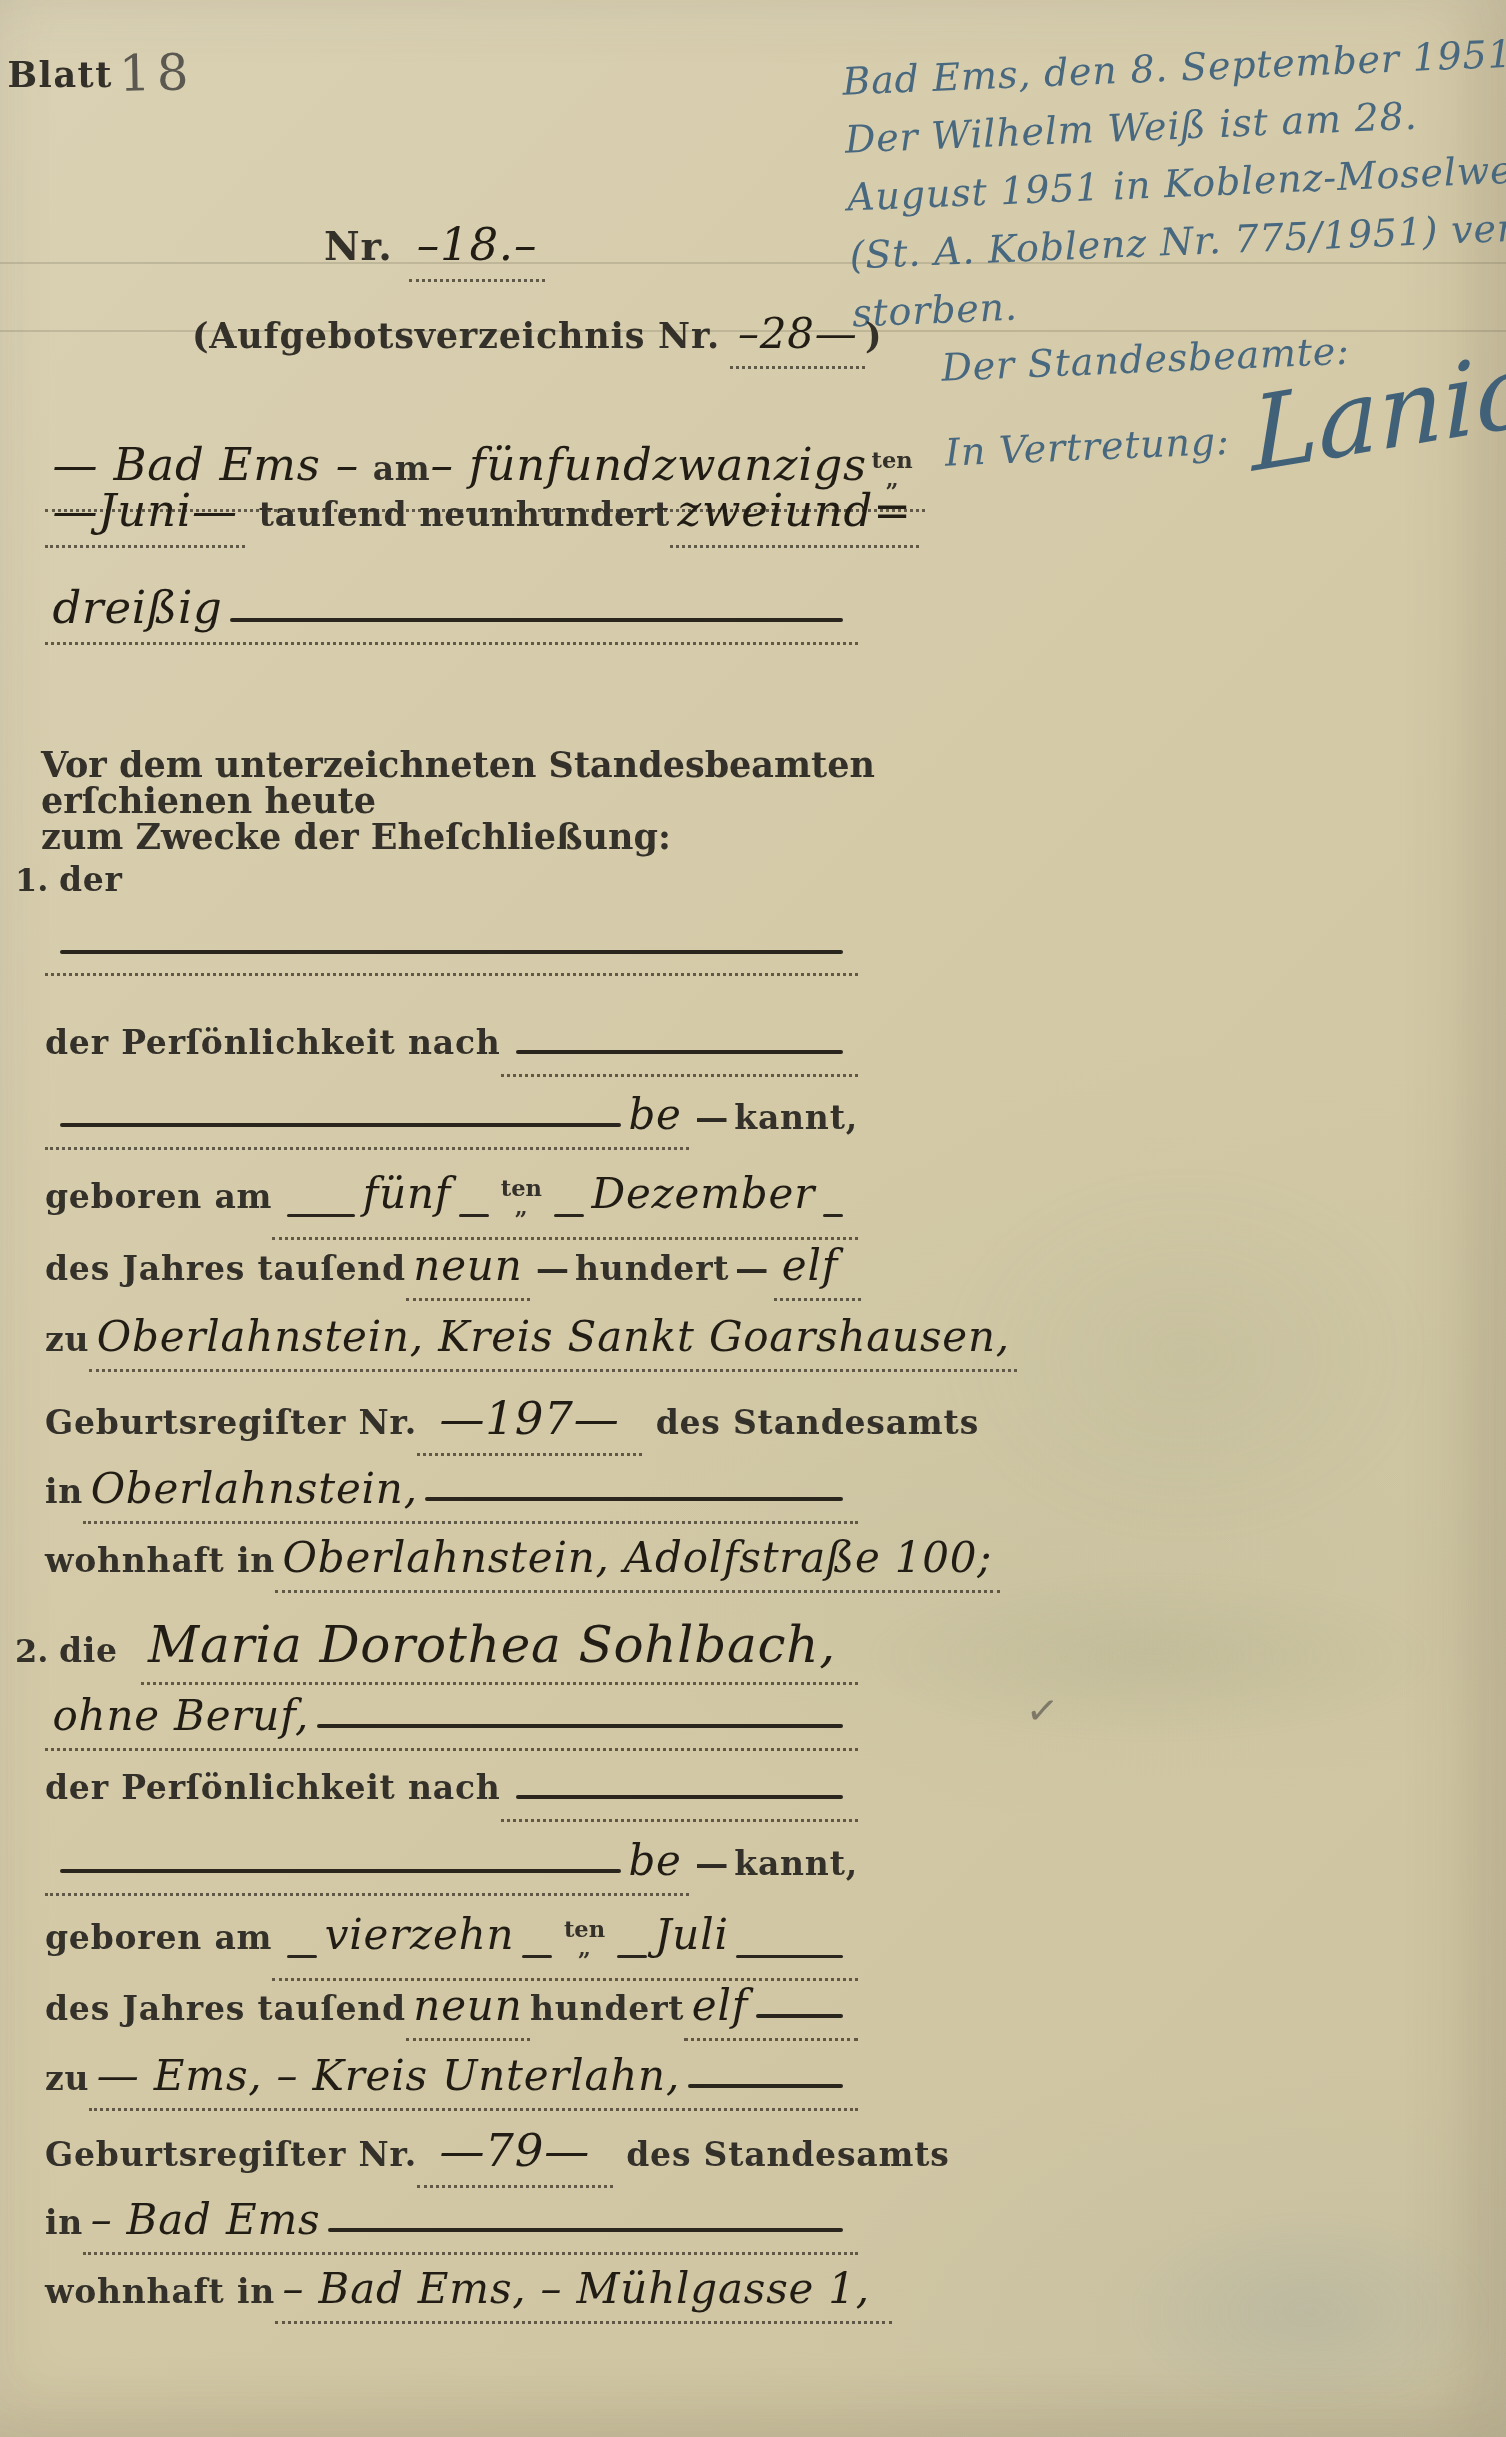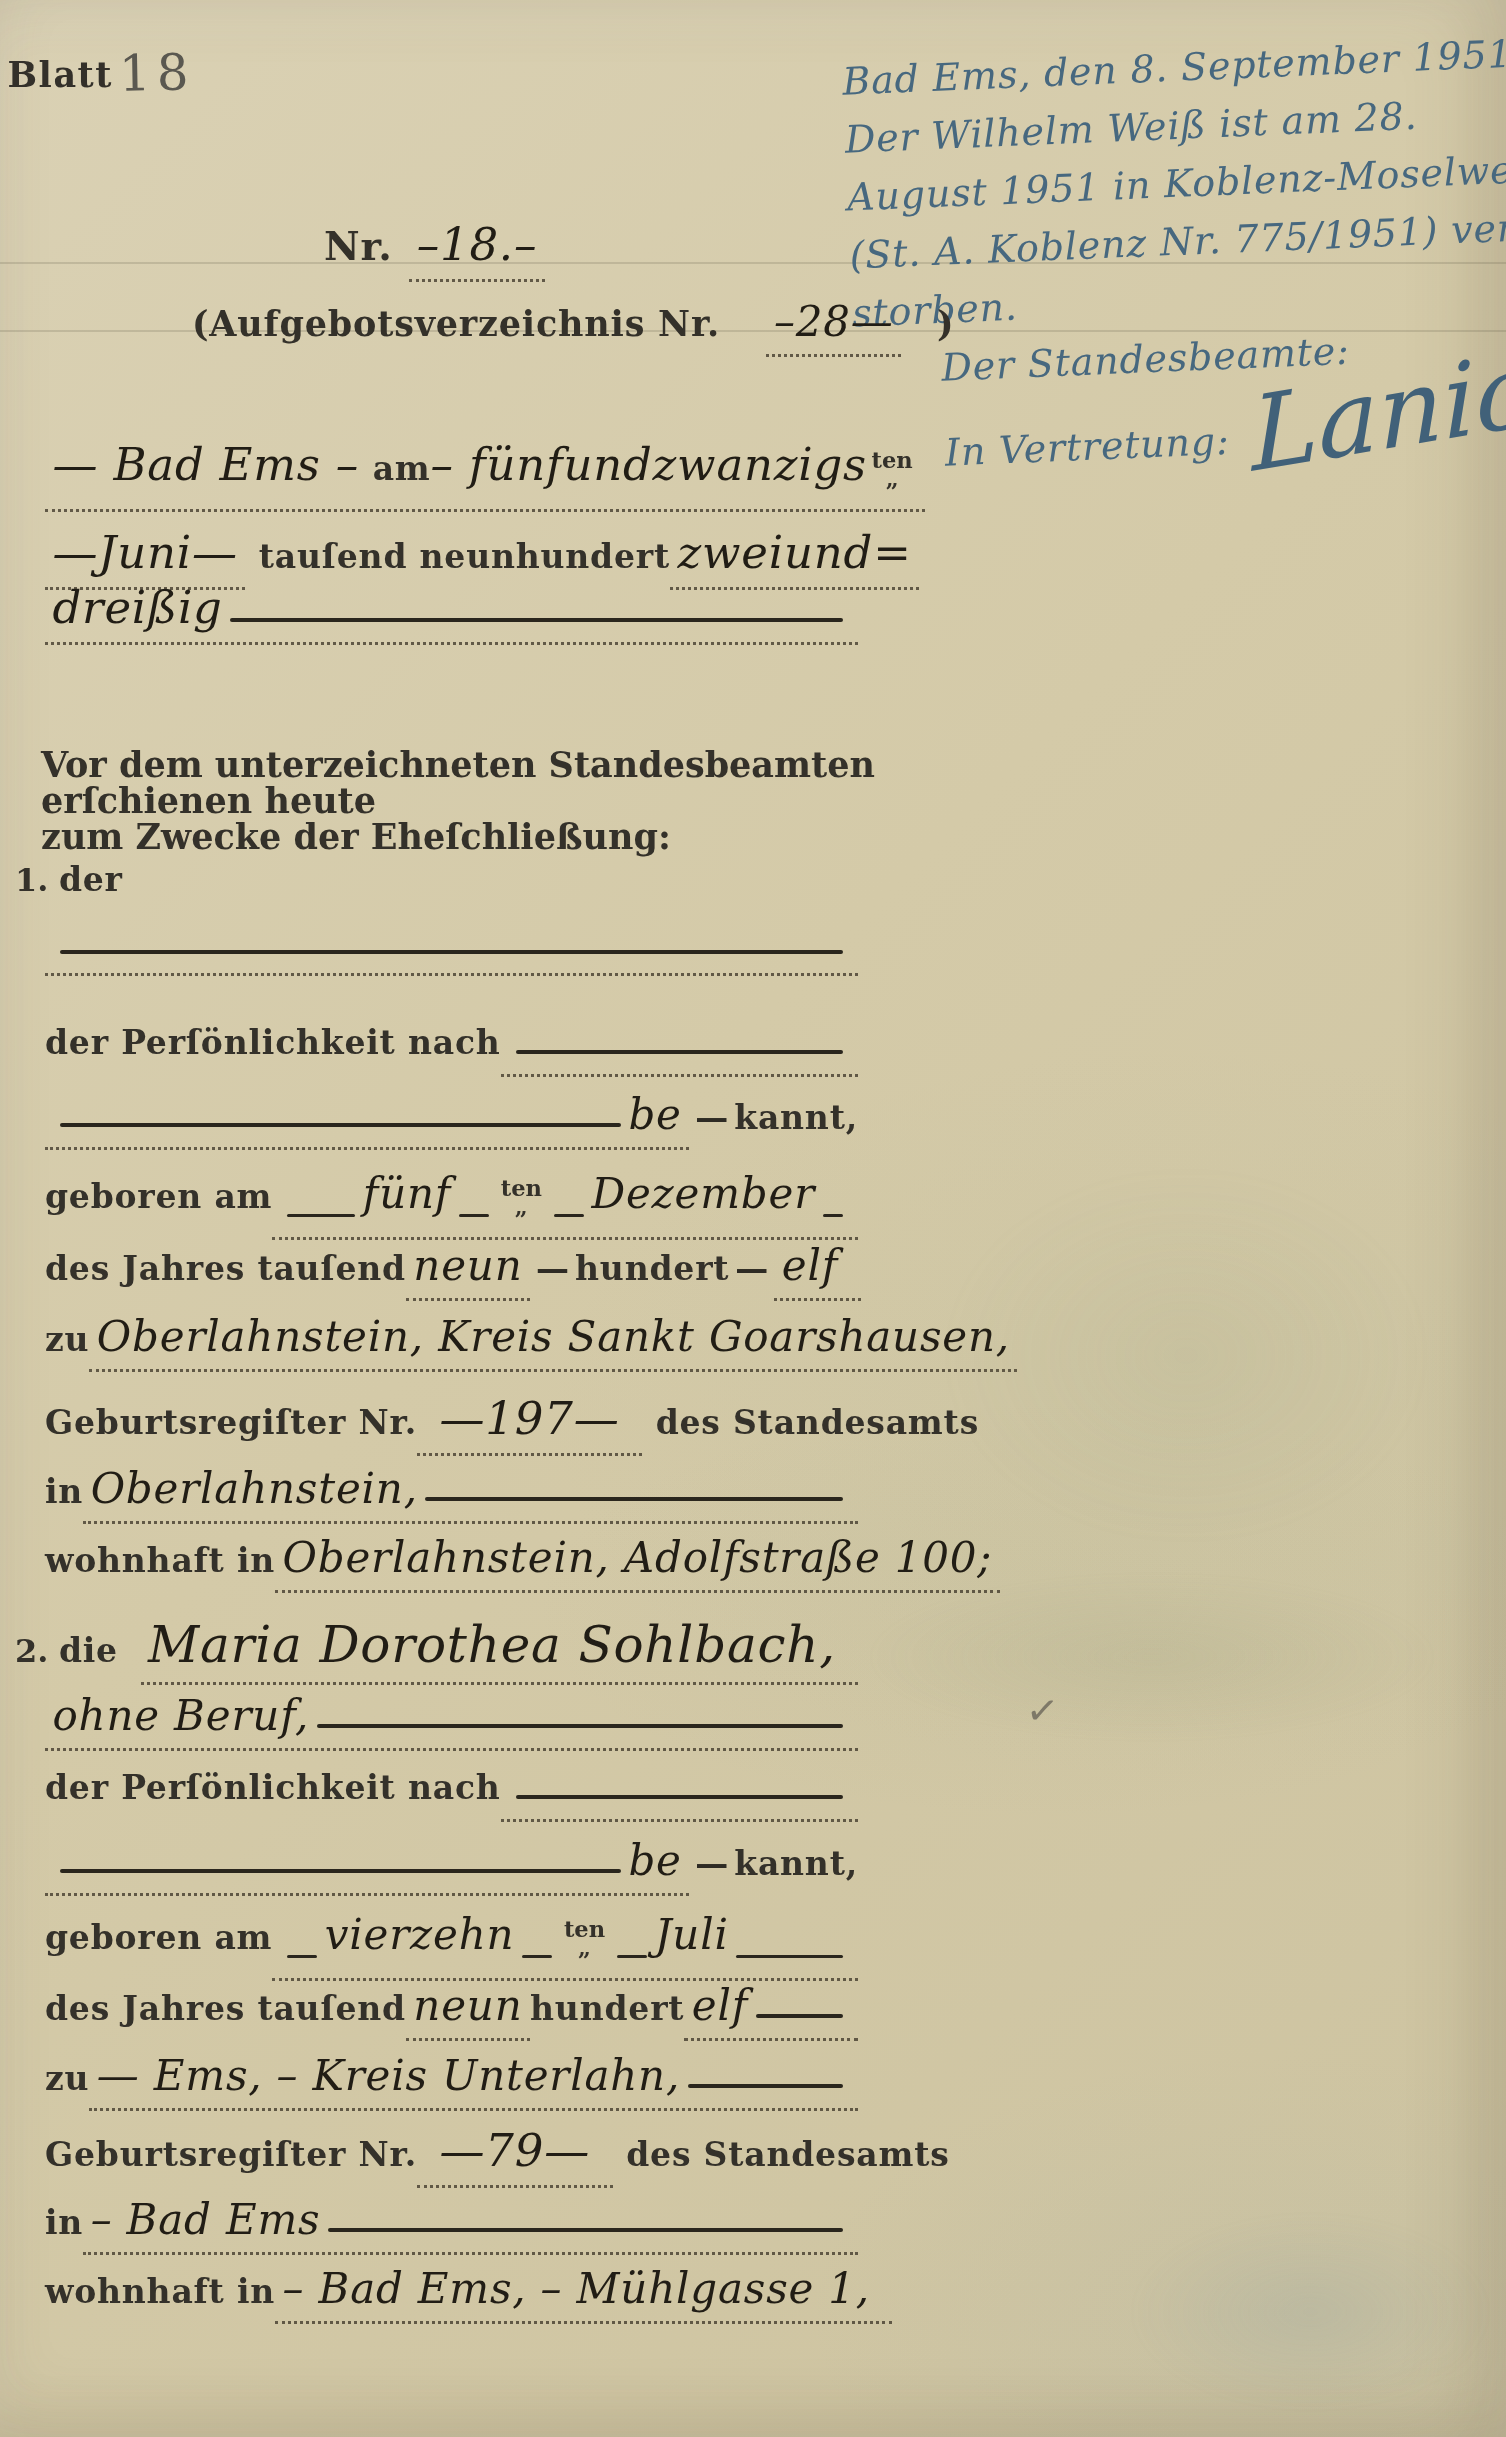--- a/index.html
+++ b/index.html
@@ -73,7 +73,7 @@
       </span>
   </div>
 
-  <div class="row" style="left:192px;top:297px;gap:36px;">
+  <div class="row" style="left:192px;top:309px;">
     <span class="plabel" style="font-size:35px;margin-right:10.5px;">(Aufgebotsverzeichnis Nr.</span>
     <span class="entry">
         <span class="script v56">–28—</span>

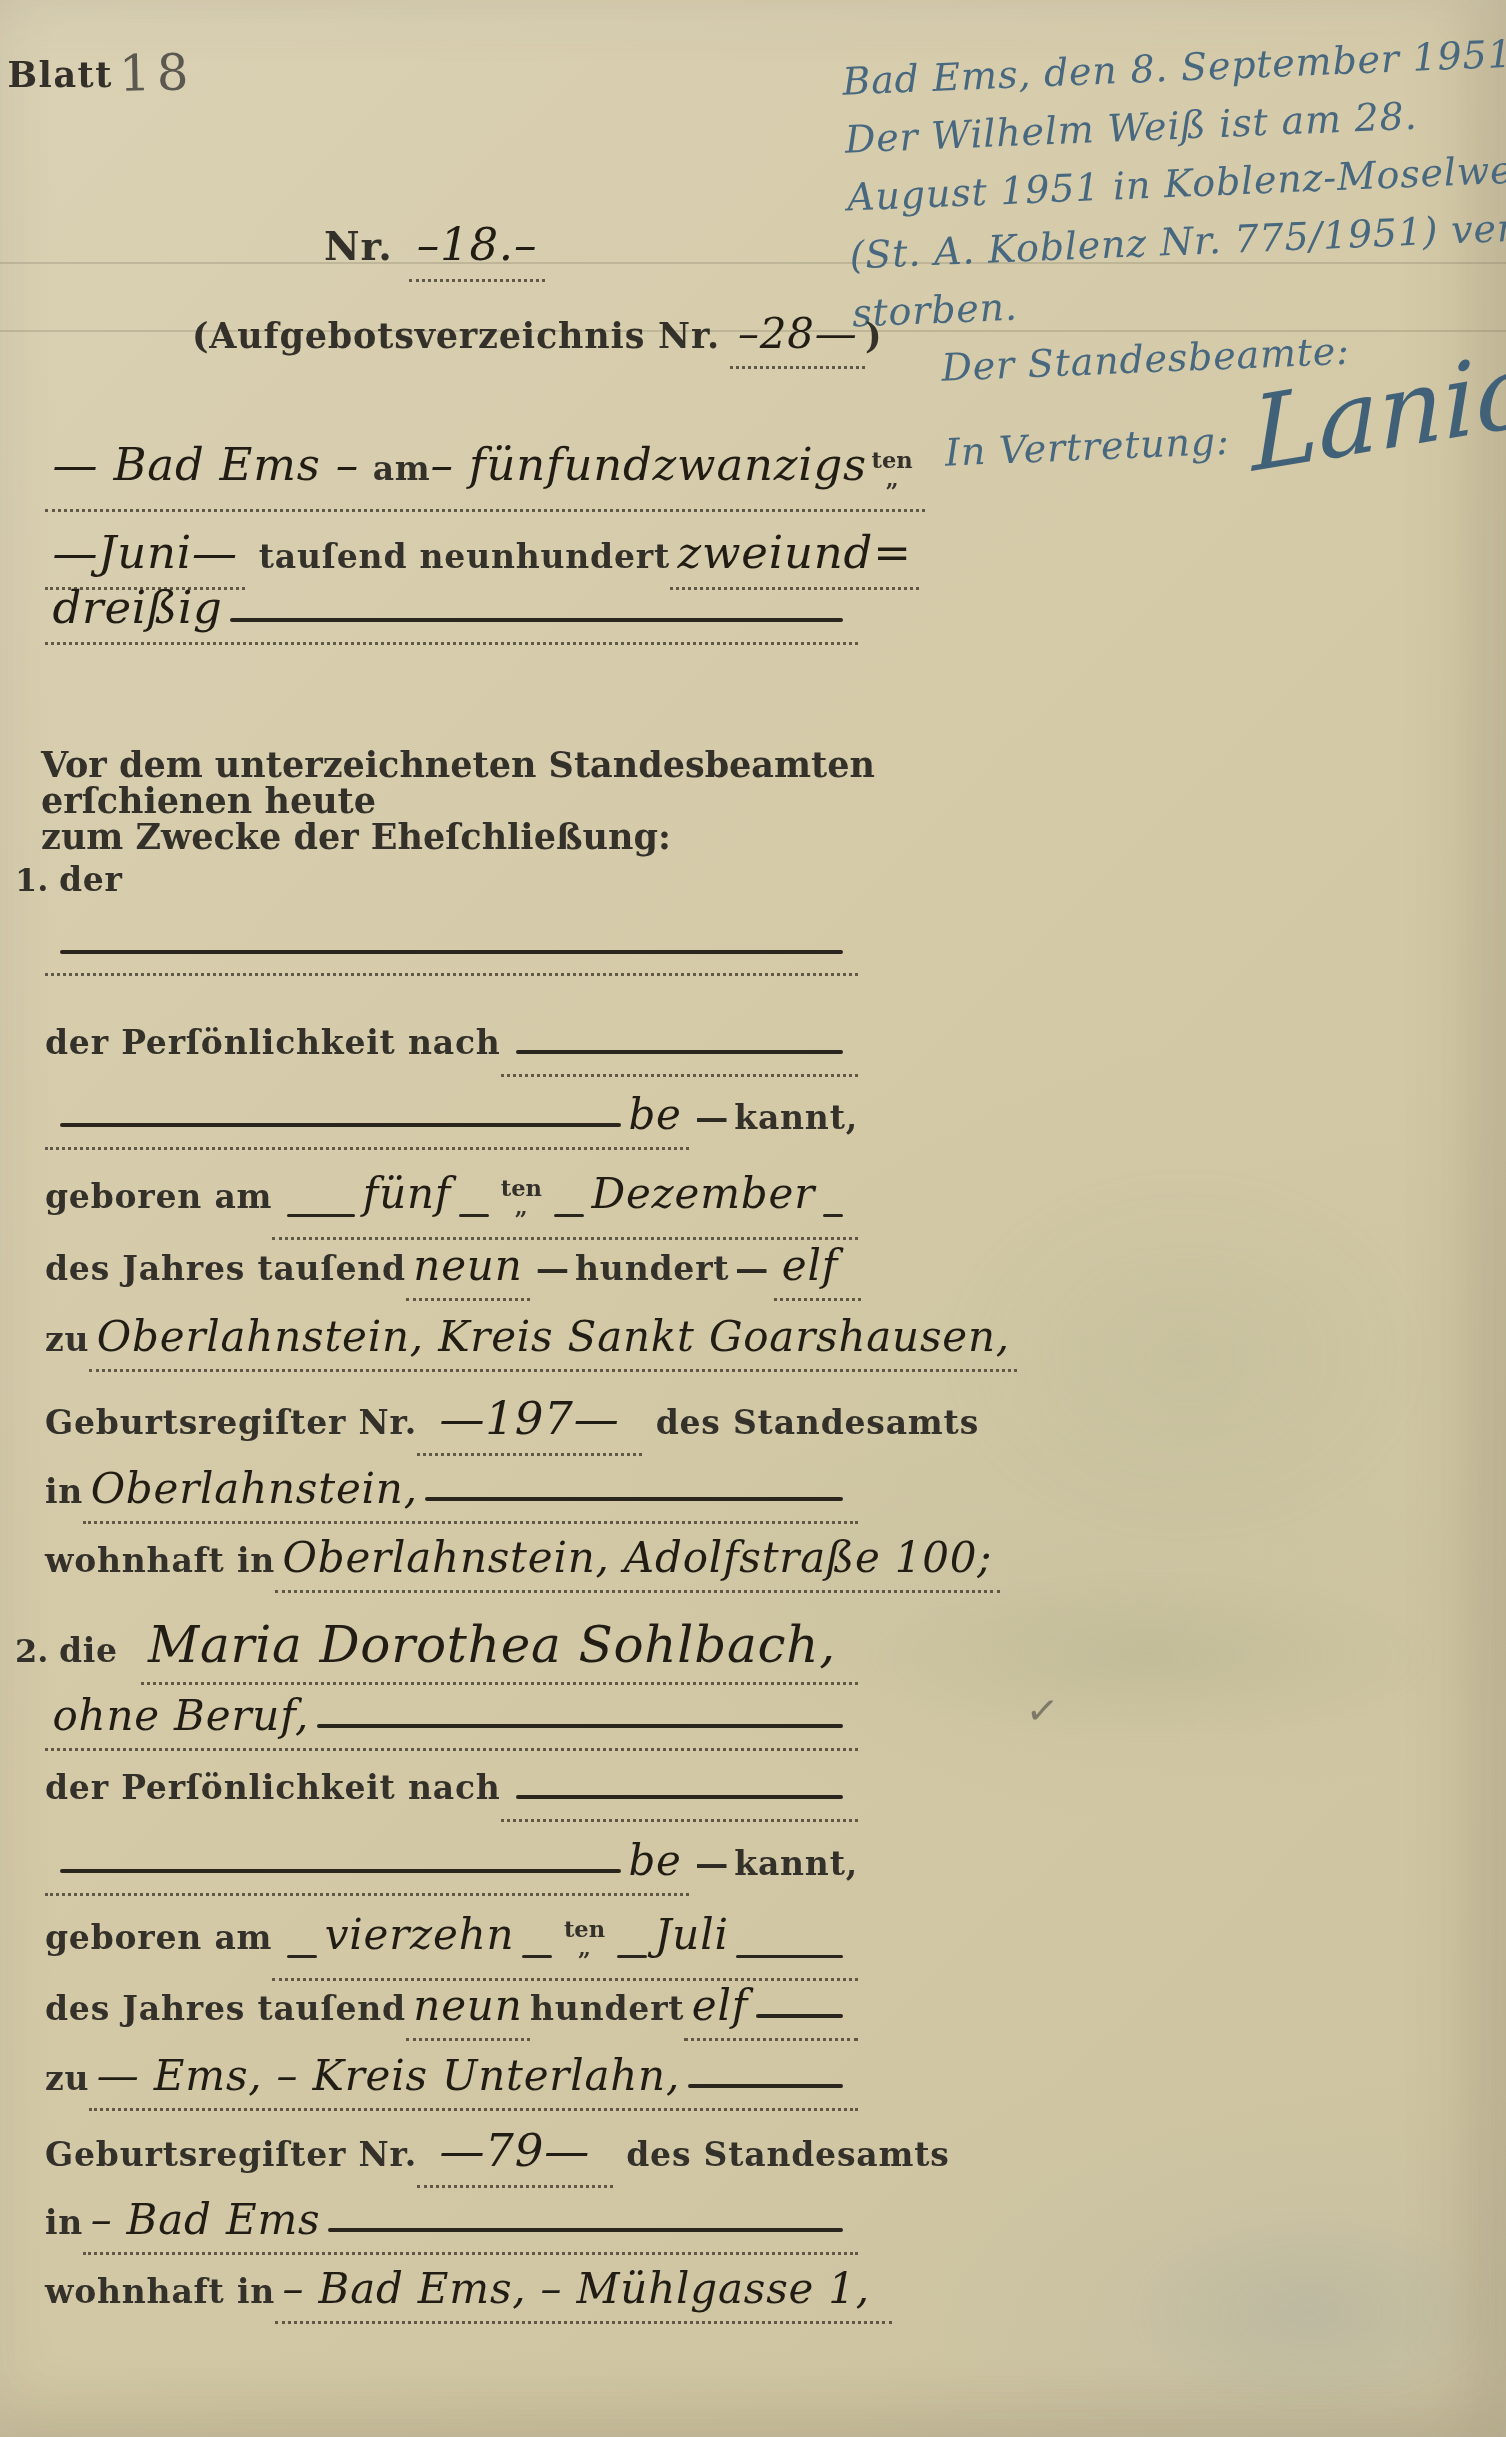--- a/index.html
+++ b/index.html
@@ -93,7 +93,7 @@
       </span>
     </span>
   </div>
-  <div class="row" style="left:45px;top:526px;width:813px;">
+  <div class="row" style="left:45px;top:484px;width:813px;">
     <span class="entry">
         <span class="script v60">—Juni—</span>
       </span>

